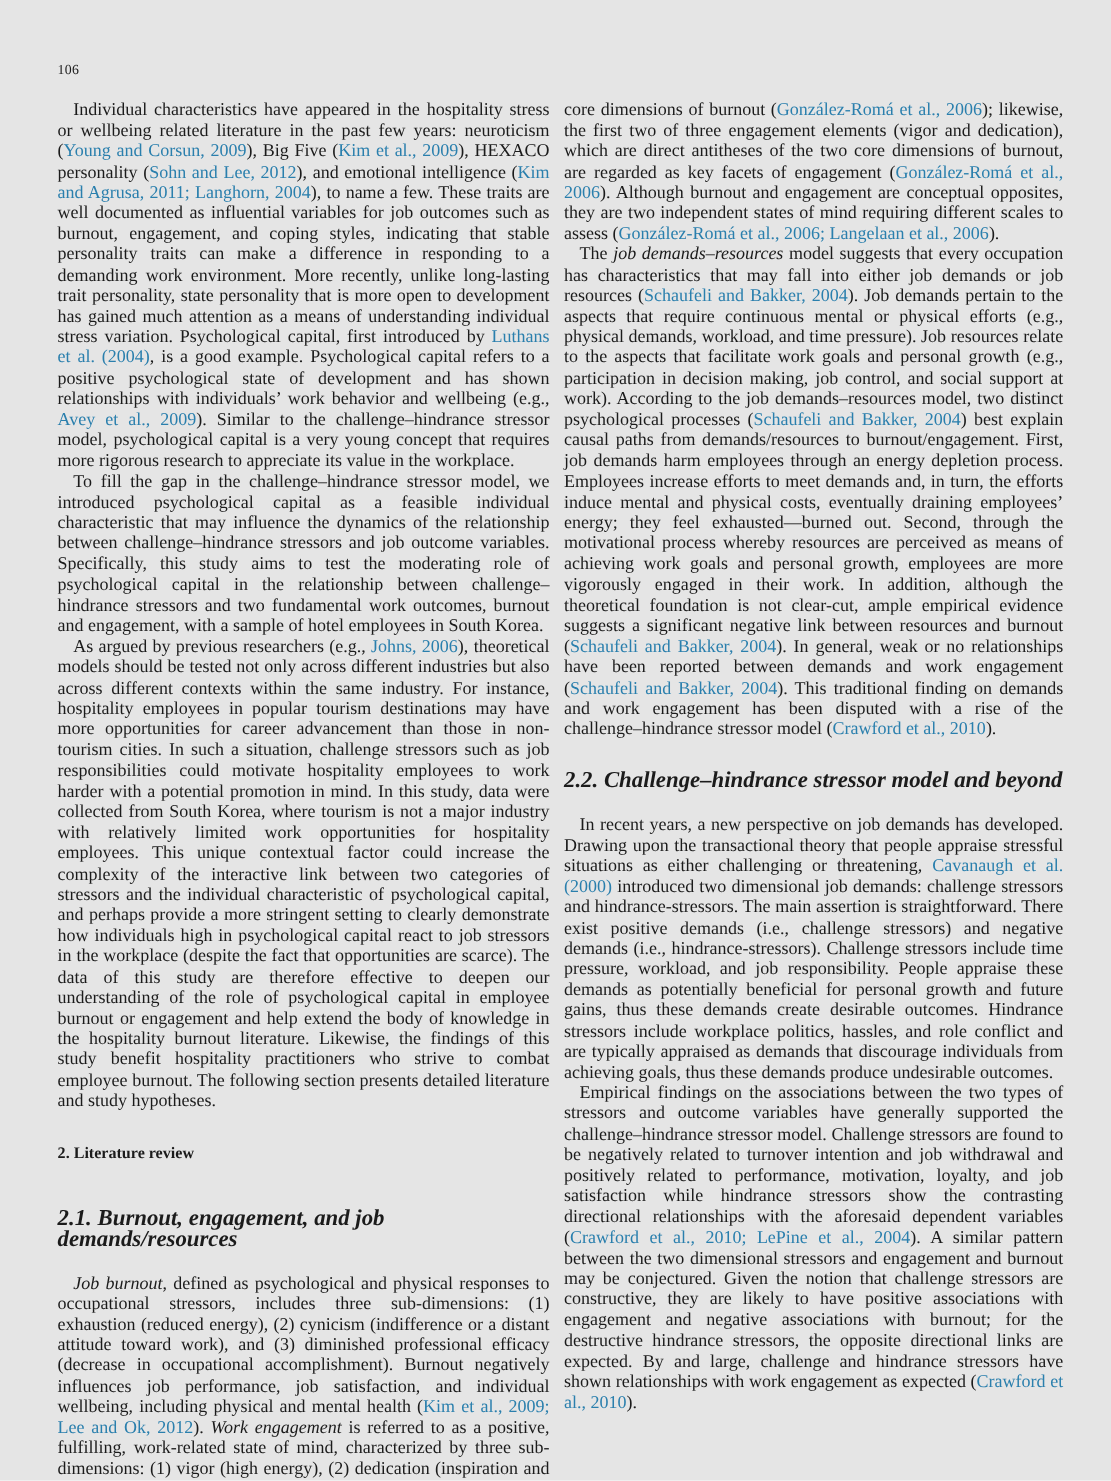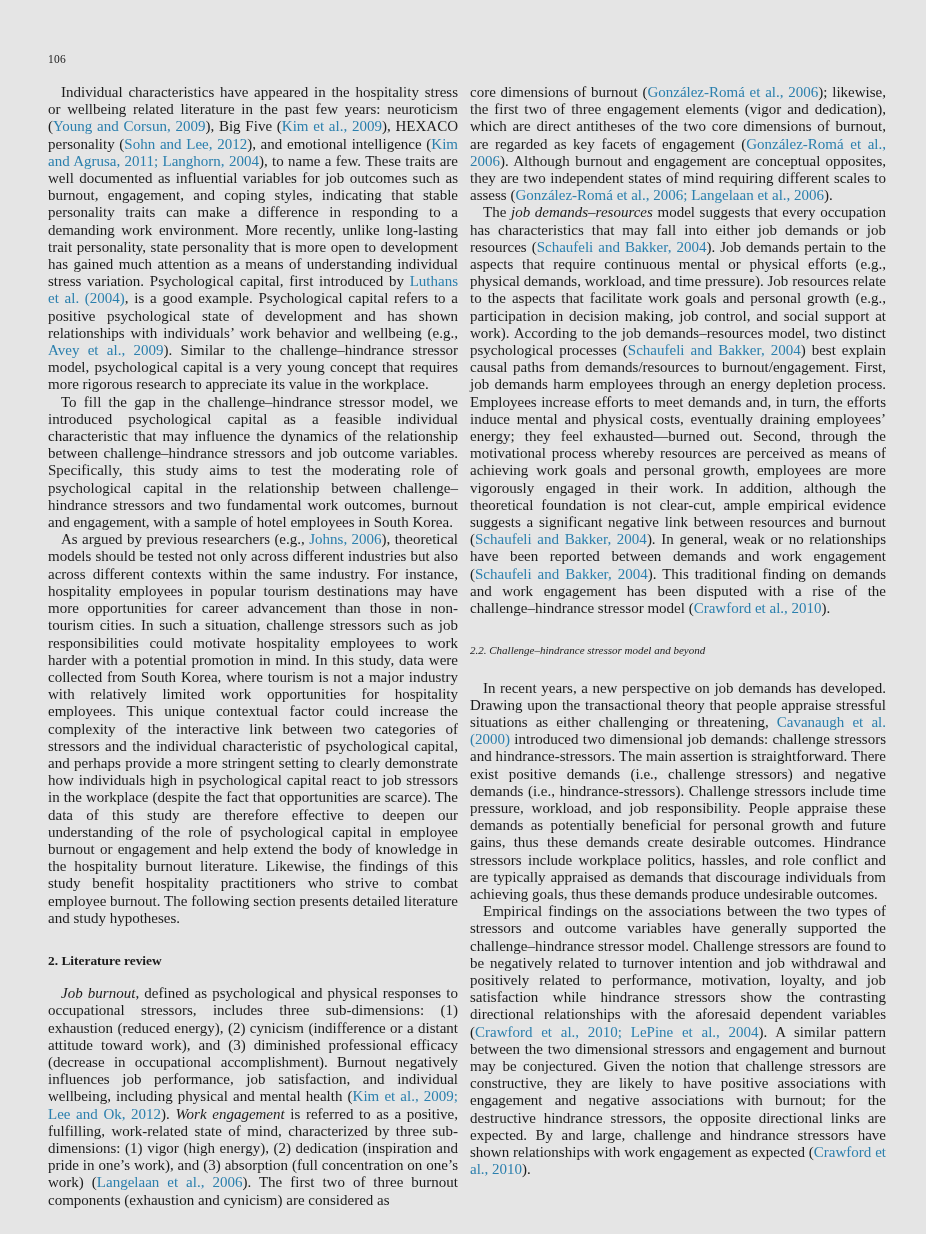--- a/index.html
+++ b/index.html
@@ -65,9 +65,9 @@
     text-align: left;
   }
   .subsec {
-    font-size: 11px;
+    font-size: 19px;
     line-height: 17.2px;
-    font-weight: normal;
+    font-weight: bold;
     font-style: italic;
     margin: 25px 0 20px 0;
     text-align: left;

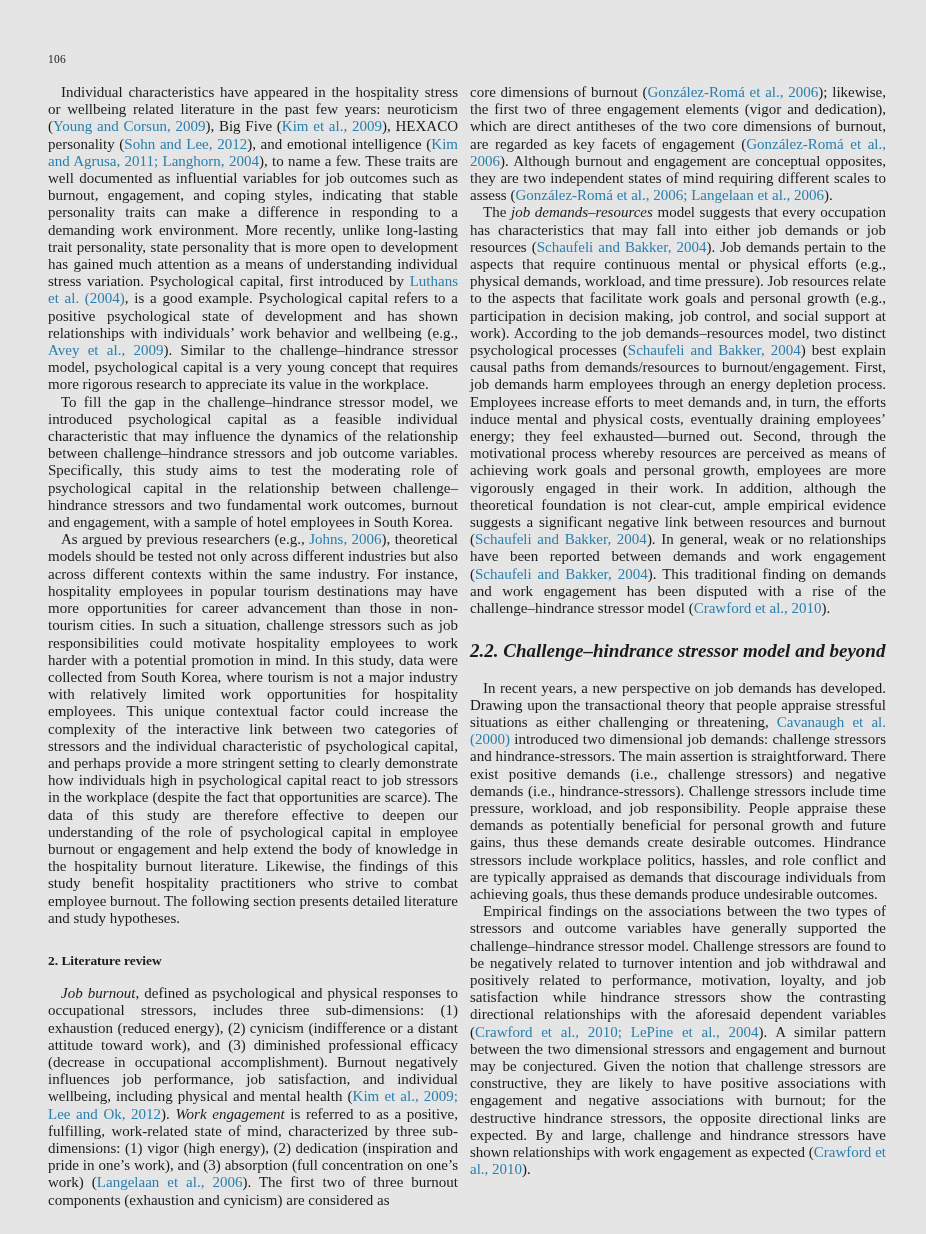--- a/index.html
+++ b/index.html
@@ -61,7 +61,7 @@
     font-size: 13.4px;
     line-height: 17.2px;
     font-weight: bold;
-    margin: 25px 0 16px 0;
+    margin: 25px 0 38px 0;
     text-align: left;
   }
   .subsec {

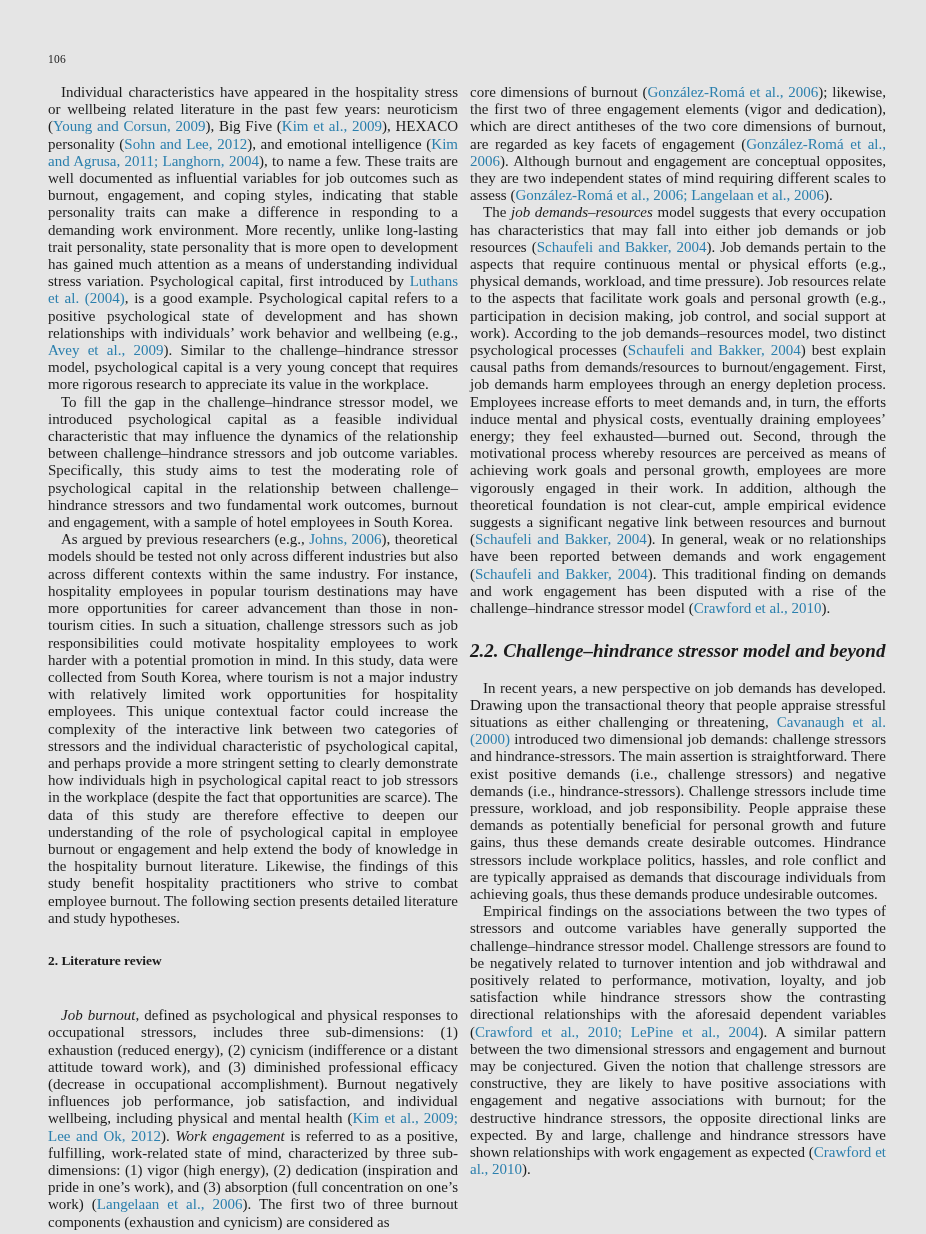--- a/index.html
+++ b/index.html
@@ -86,6 +86,7 @@
         <p class="para indent"><span>To fill the gap in the challenge–hindrance stressor model, we introduced psychological capital as a feasible individual characteristic that may influence the dynamics of the relationship between challenge–hindrance stressors and job outcome variables. Specifically, this study aims to test the moderating role of psychological capital in the relationship between challenge–hindrance stressors and two fundamental work outcomes, burnout and engagement, with a sample of hotel employees in South Korea.</span></p>
         <p class="para indent"><span>As argued by previous researchers (e.g., </span><a class="cite">Johns, 2006</a><span>), theoretical models should be tested not only across different industries but also across different contexts within the same industry. For instance, hospitality employees in popular tourism destinations may have more opportunities for career advancement than those in non-tourism cities. In such a situation, challenge stressors such as job responsibilities could motivate hospitality employees to work harder with a potential promotion in mind. In this study, data were collected from South Korea, where tourism is not a major industry with relatively limited work opportunities for hospitality employees. This unique contextual factor could increase the complexity of the interactive link between two categories of stressors and the individual characteristic of psychological capital, and perhaps provide a more stringent setting to clearly demonstrate how individuals high in psychological capital react to job stressors in the workplace (despite the fact that opportunities are scarce). The data of this study are therefore effective to deepen our understanding of the role of psychological capital in employee burnout or engagement and help extend the body of knowledge in the hospitality burnout literature. Likewise, the findings of this study benefit hospitality practitioners who strive to combat employee burnout. The following section presents detailed literature and study hypotheses.</span></p>
         <h2 class="sec">2. Literature review</h2>
+        <h3 class="subsec">2.1. Burnout, engagement, and job demands/resources</h3>
         <p class="para indent"><i>Job burnout</i><span>, defined as psychological and physical responses to occupational stressors, includes three sub-dimensions: (1) exhaustion (reduced energy), (2) cynicism (indifference or a distant attitude toward work), and (3) diminished professional efficacy (decrease in occupational accomplishment). Burnout negatively influences job performance, job satisfaction, and individual wellbeing, including physical and mental health (</span><a class="cite">Kim et al., 2009; Lee and Ok, 2012</a><span>). </span><i>Work engagement</i><span> is referred to as a positive, fulfilling, work-related state of mind, characterized by three sub-dimensions: (1) vigor (high energy), (2) dedication (inspiration and pride in one’s work), and (3) absorption (full concentration on one’s work) (</span><a class="cite">Langelaan et al., 2006</a><span>). The first two of three burnout components (exhaustion and cynicism) are considered as</span></p>
       </div>
     <div class="col col-right">

